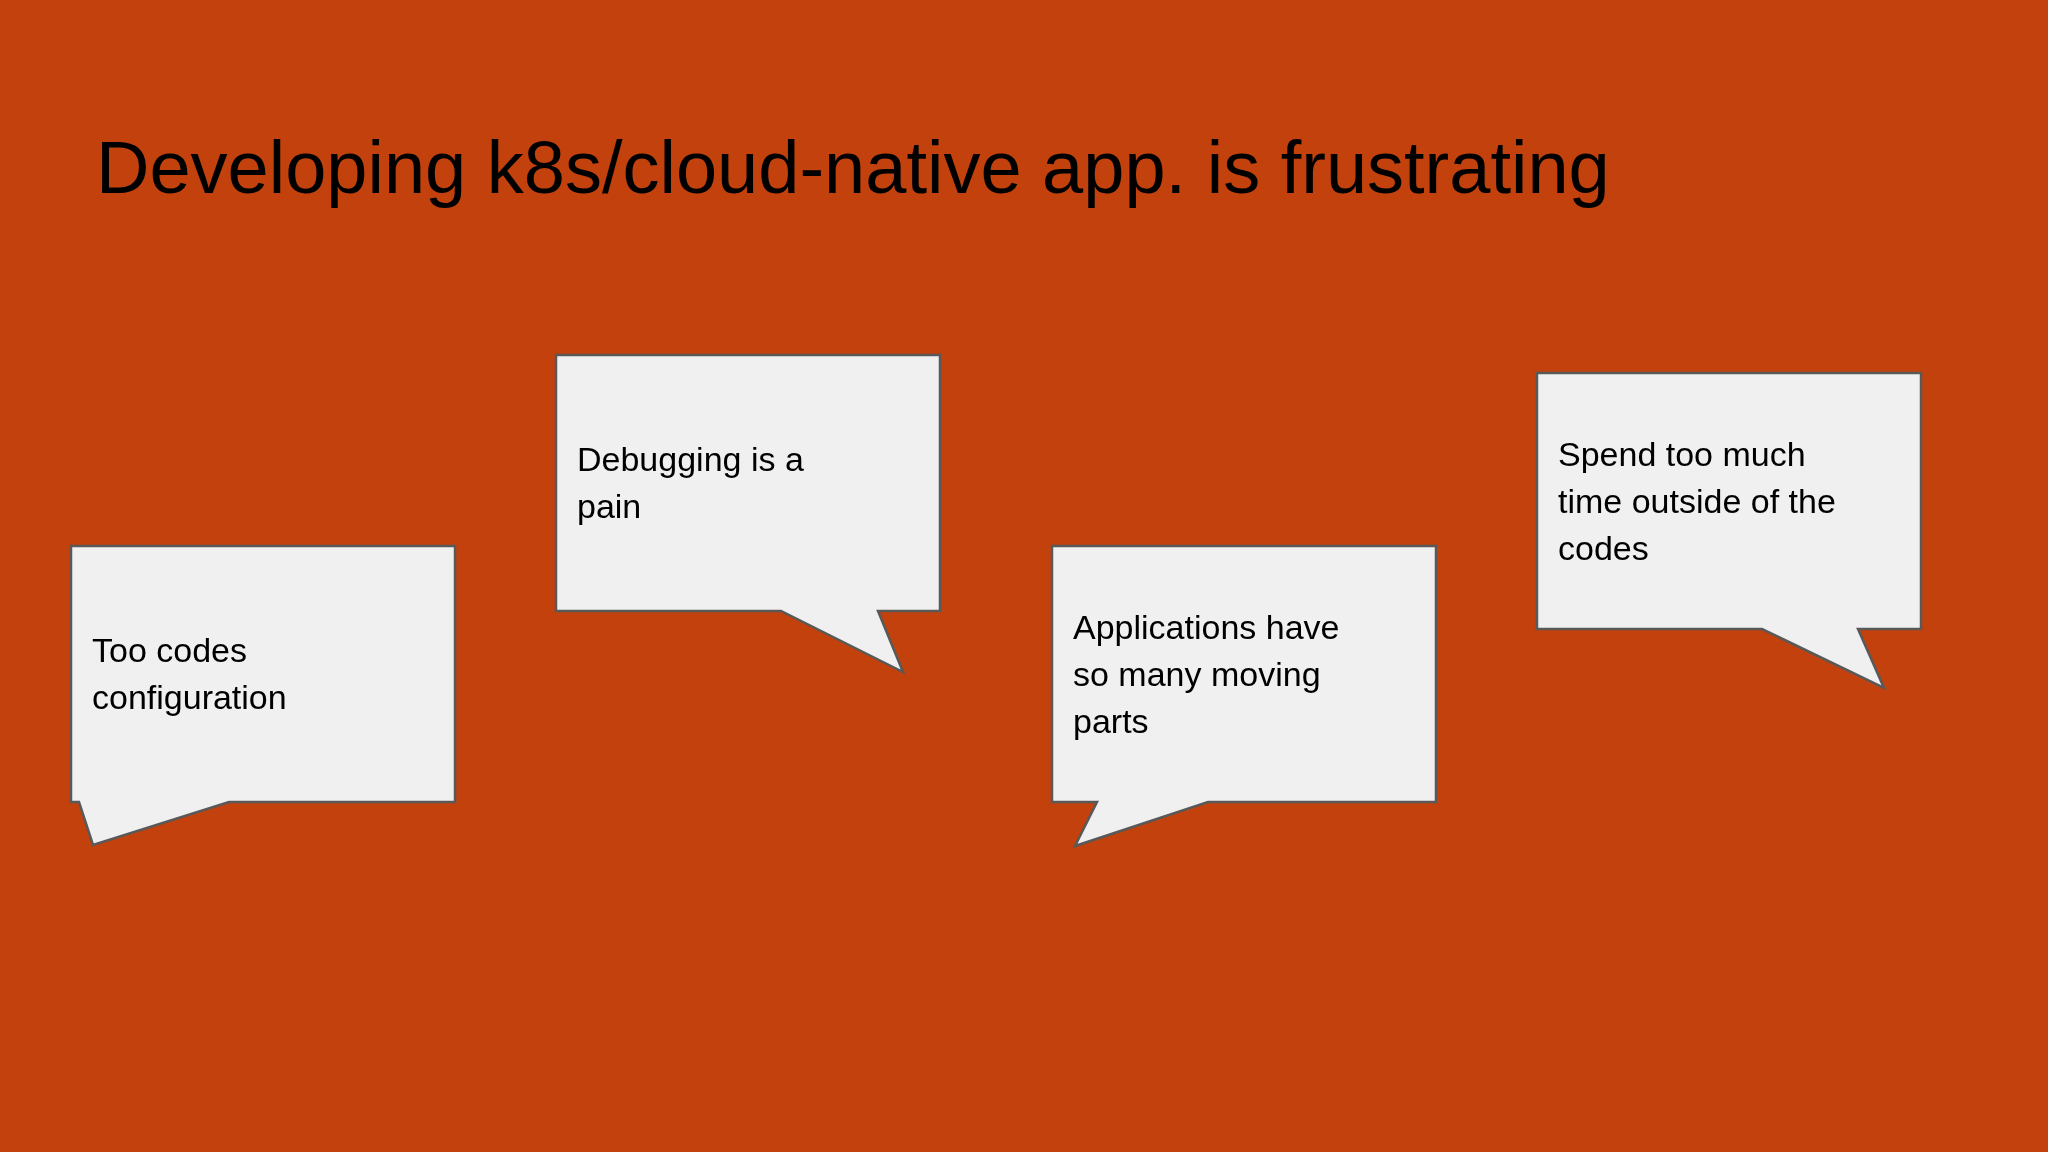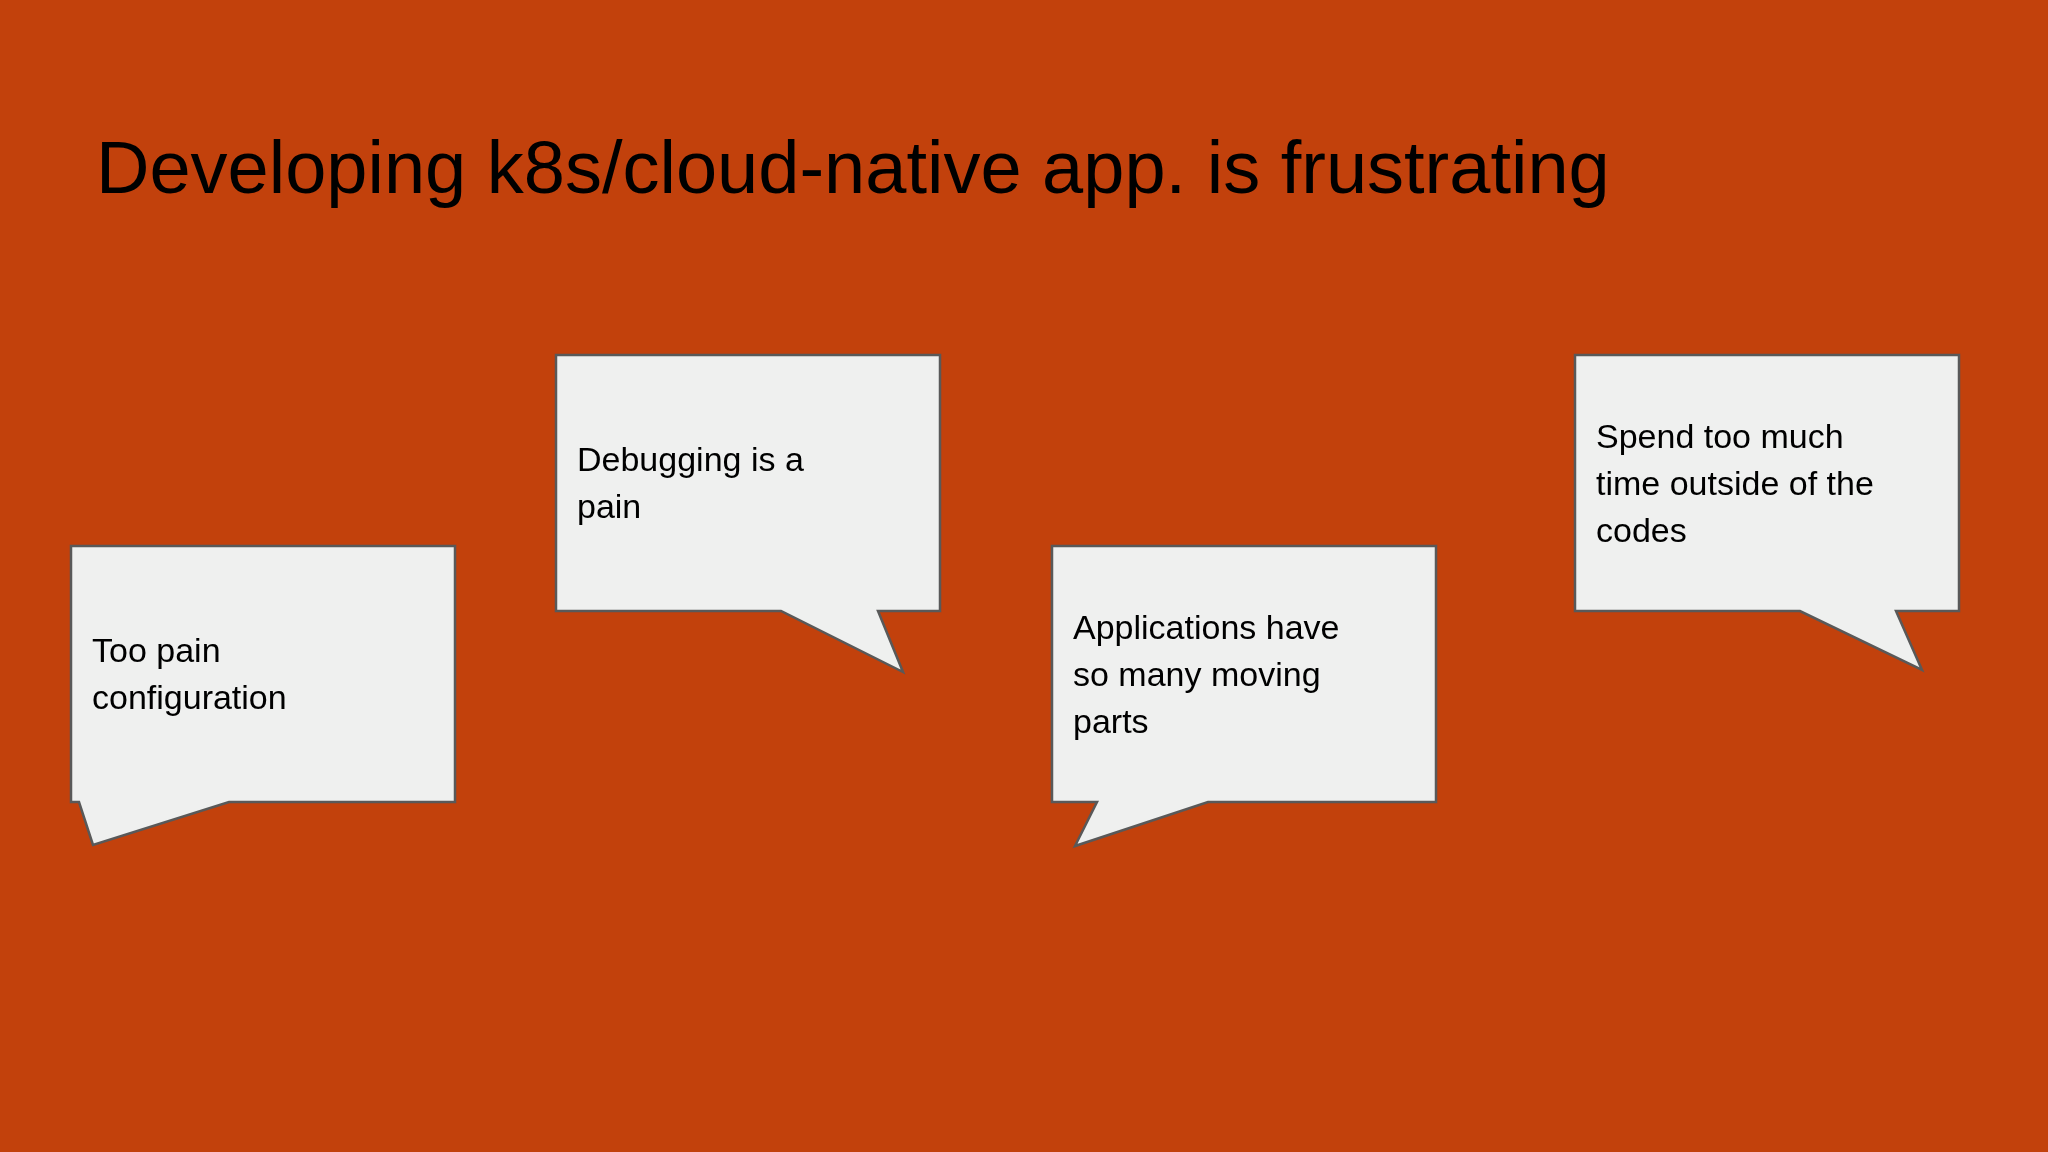--- a/index.html
+++ b/index.html
@@ -66,7 +66,7 @@
   .bubble-1 { left: 71px;   top: 546px; }
   .bubble-2 { left: 556px;  top: 355px; }
   .bubble-3 { left: 1052px; top: 546px; }
-  .bubble-4 { left: 1537px; top: 355px; margin-left: 38px; }
+  .bubble-4 { left: 1537px; top: 373px; }
 </style>
 </head>
 <body>

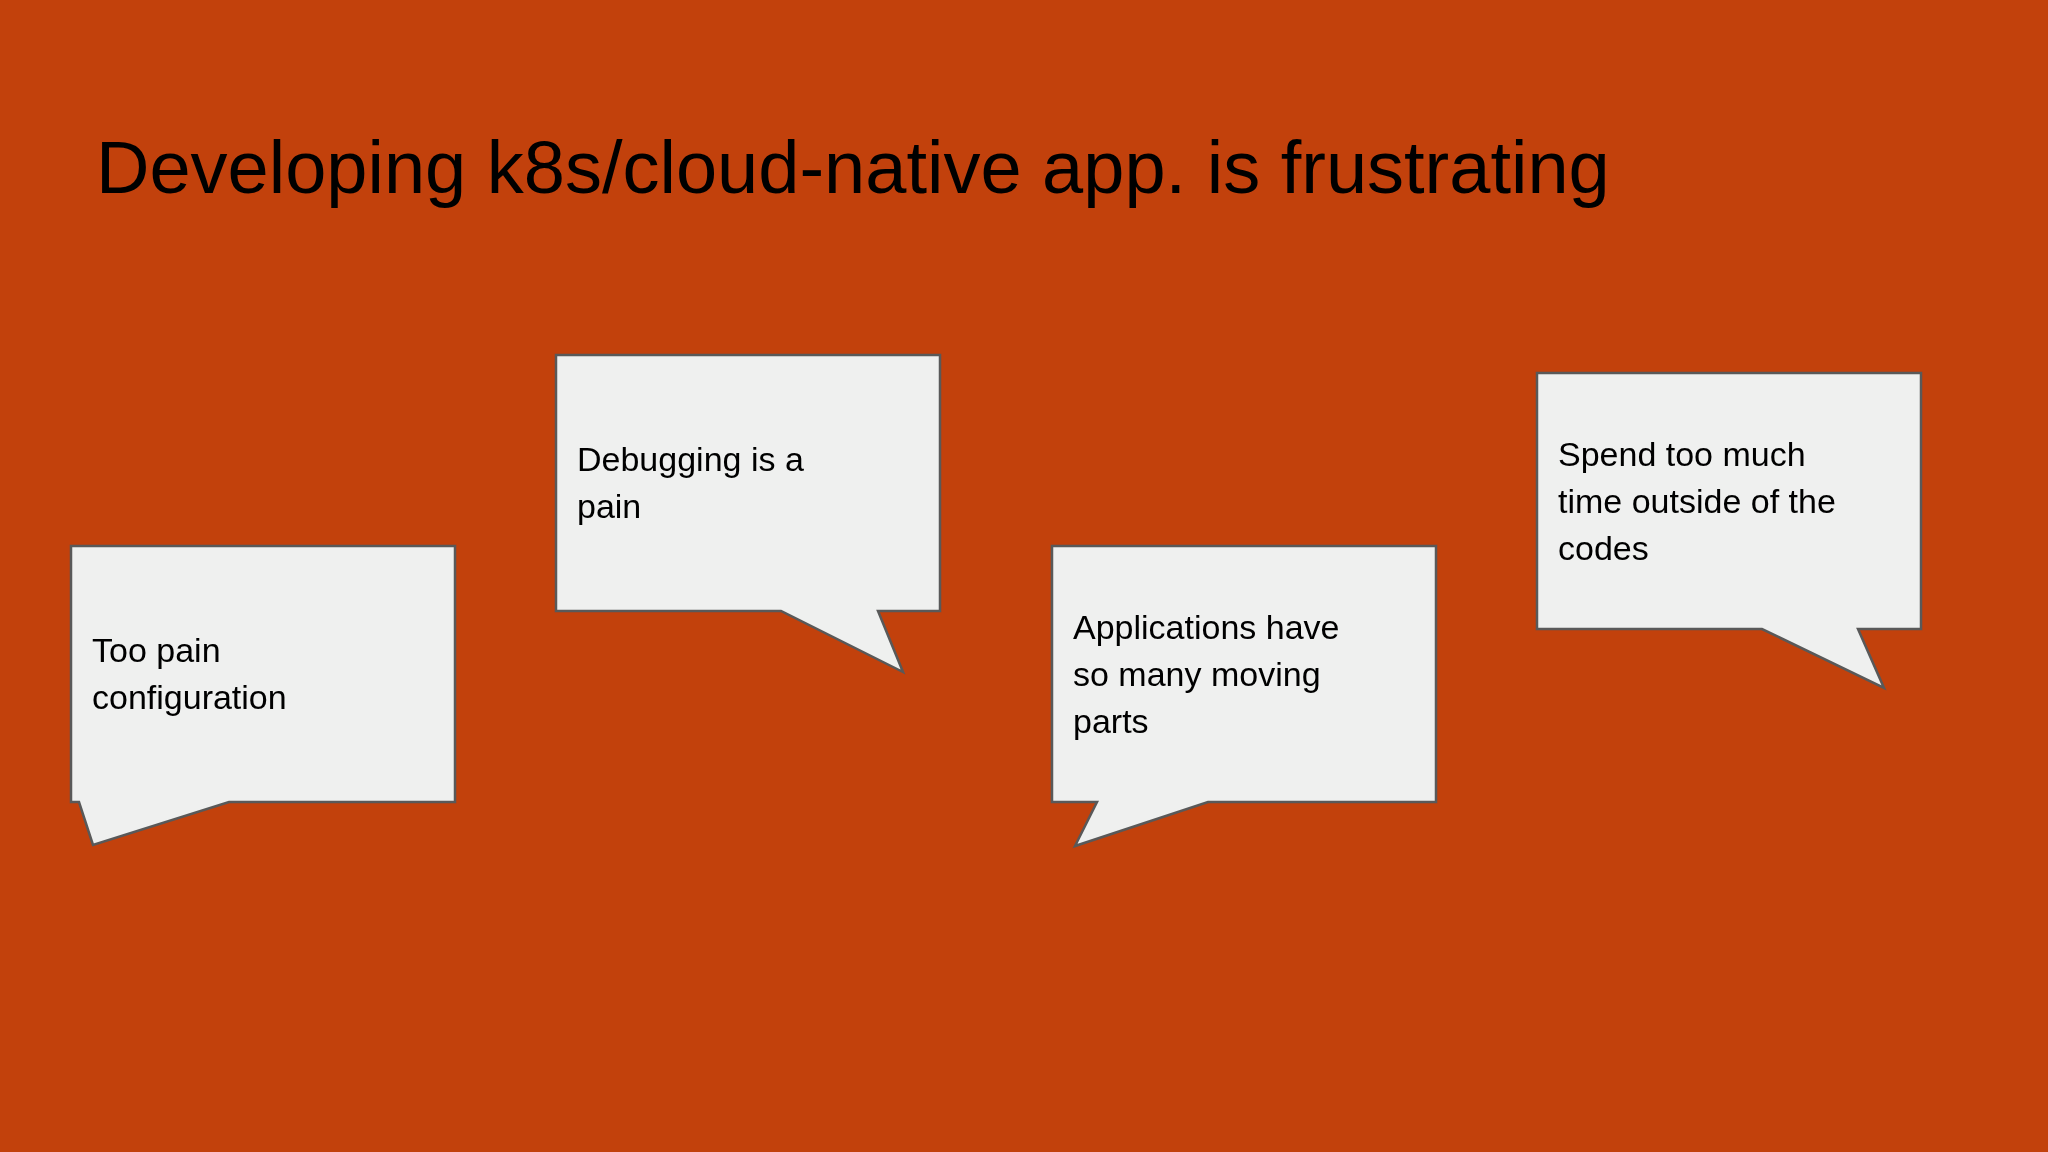--- a/index.html
+++ b/index.html
@@ -79,7 +79,7 @@
     <svg width="390" height="326" viewBox="0 0 390 326">
       <path transform="translate(3,3)" d="M0 0 H384 V256 H158 L22 299 L8 256 H0 Z"></path>
     </svg>
-    <div class="bubble-text">Too pain
+    <div class="bubble-text">Too codes
 configuration</div>
   </div>
 

